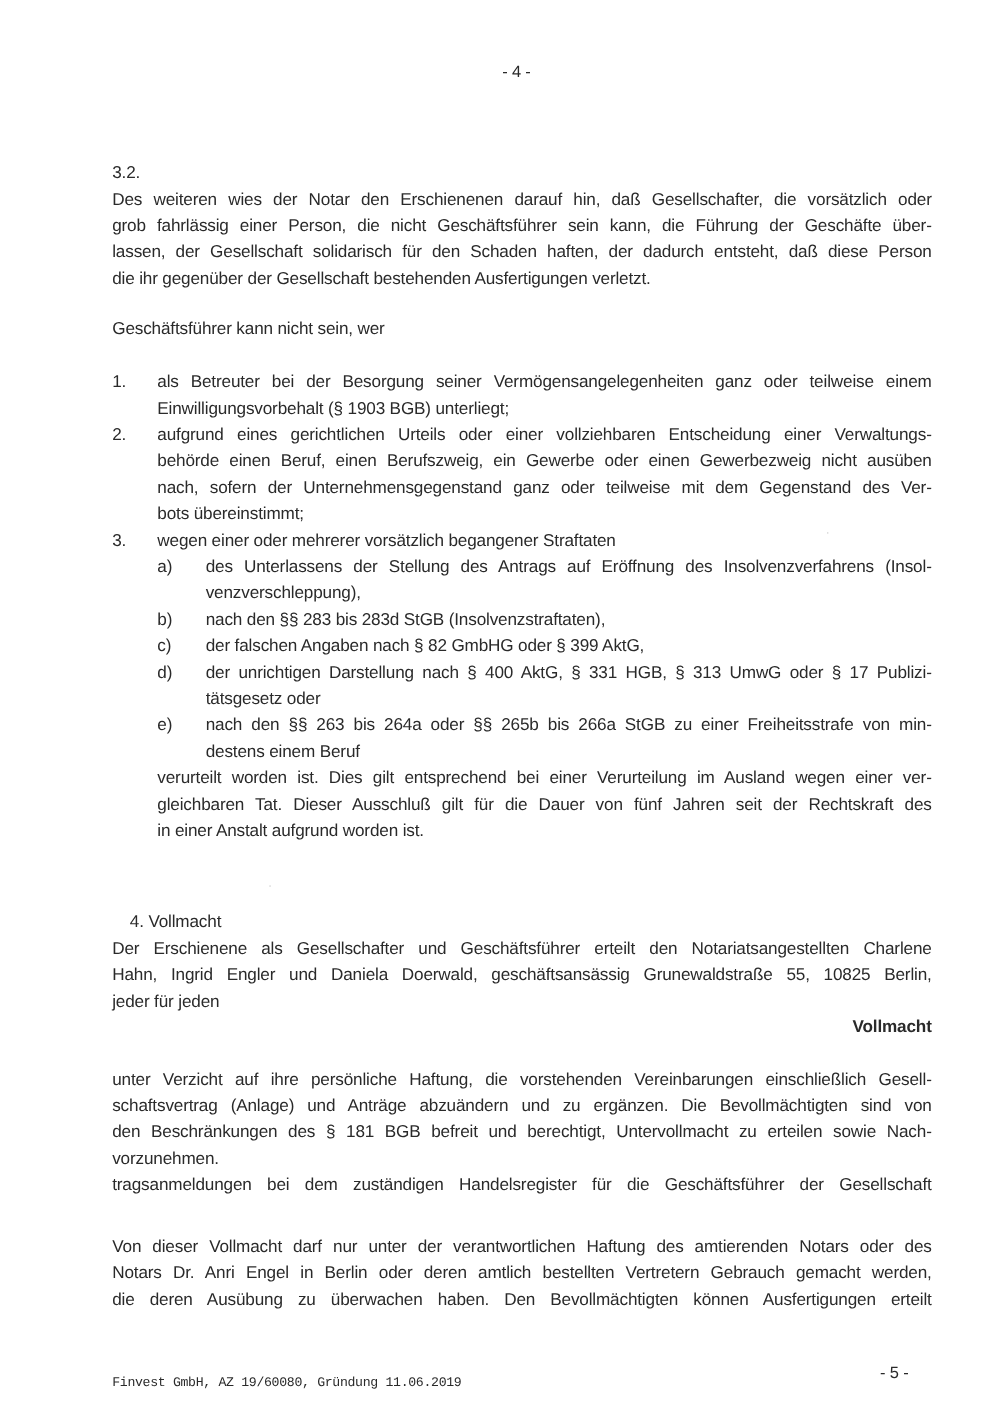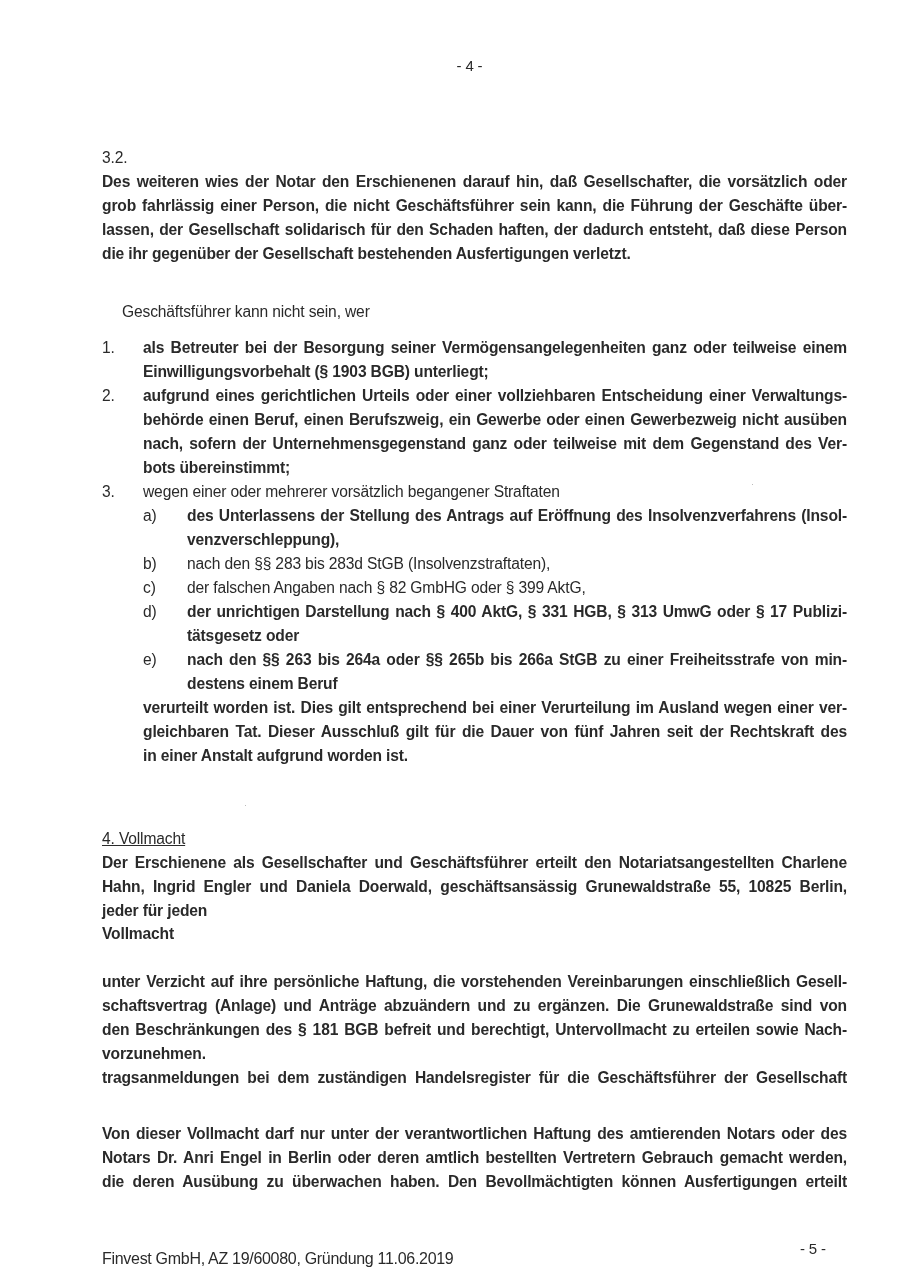--- a/index.html
+++ b/index.html
@@ -46,7 +46,6 @@
       display: block;
       text-align: justify;
       text-align-last: justify;
-      font-weight: bold;
     }
     .justify .jline.last {
       text-align-last: left;

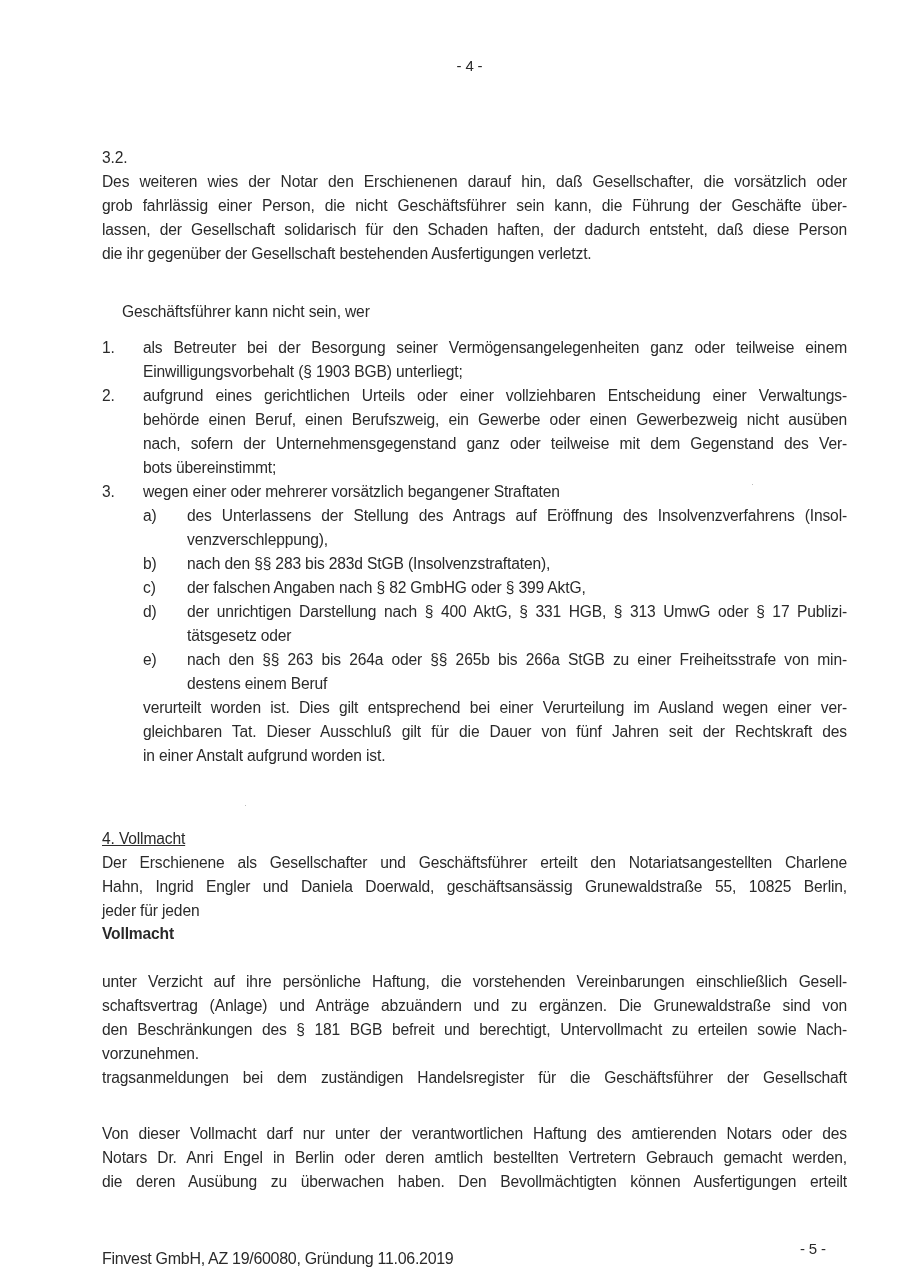--- a/index.html
+++ b/index.html
@@ -129,7 +129,7 @@
     <span class="jline last">die ihr gegenüber der Gesellschaft bestehenden Ausfertigungen verletzt.</span>
   </div>
 
-  <div class="body-text" style="top:300px;margin-left:20px;">Geschäftsführer kann nicht sein, wer</div>
+  <div class="body-text" style="top:288px;">Geschäftsführer kann nicht sein, wer</div>
 
   <div class="list" style="top:336px;">
 

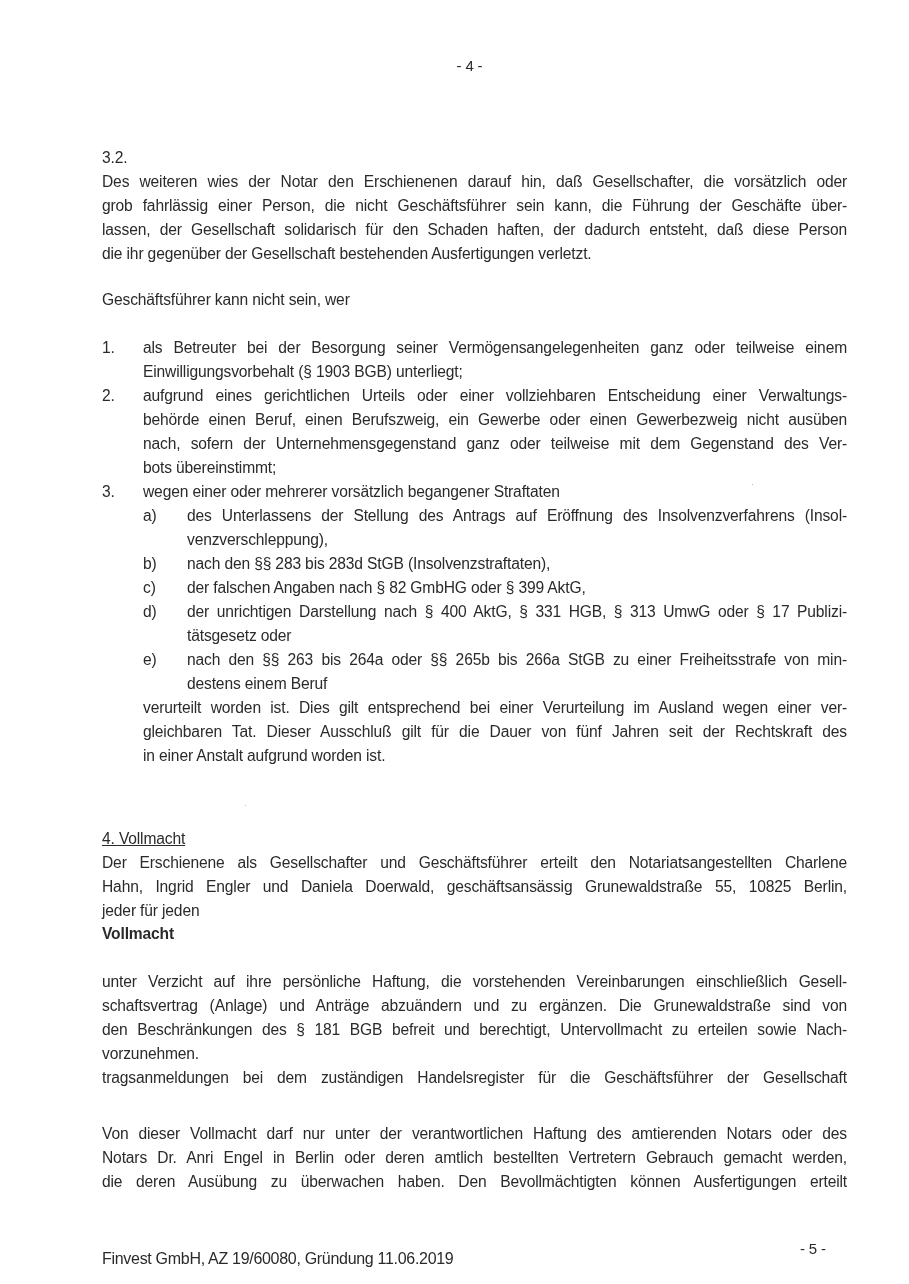--- a/index.html
+++ b/index.html
@@ -82,7 +82,7 @@
       top: 0;
     }
     .underlined {
-      text-decoration: underline;
+      margin-left: 16px;
     }
     .centered-bold {
       position: absolute;

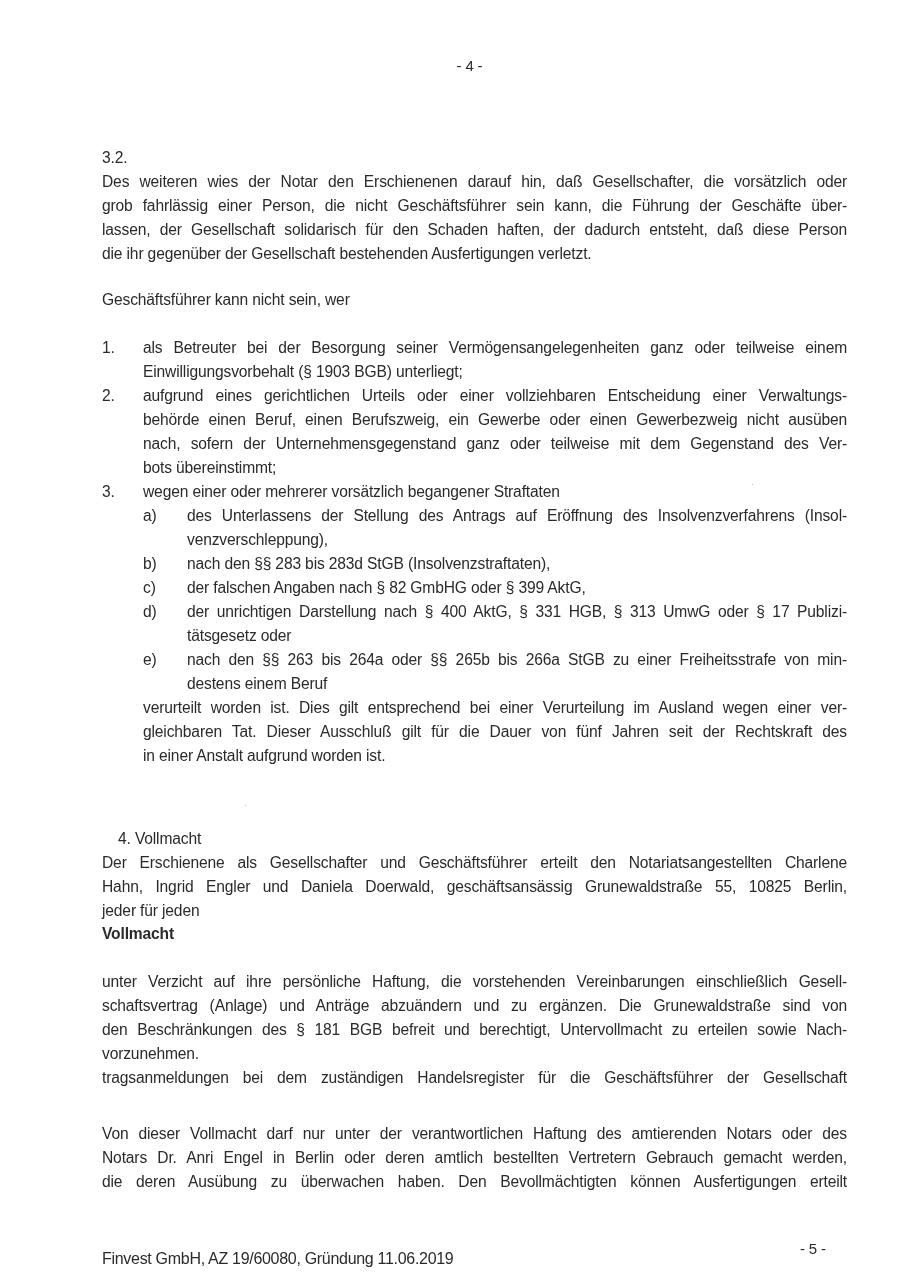--- a/index.html
+++ b/index.html
@@ -88,7 +88,7 @@
       position: absolute;
       left: 102px;
       width: 745px;
-      text-align: left;
+      text-align: right;
       font-weight: bold;
       top: 922px;
       line-height: 24px;

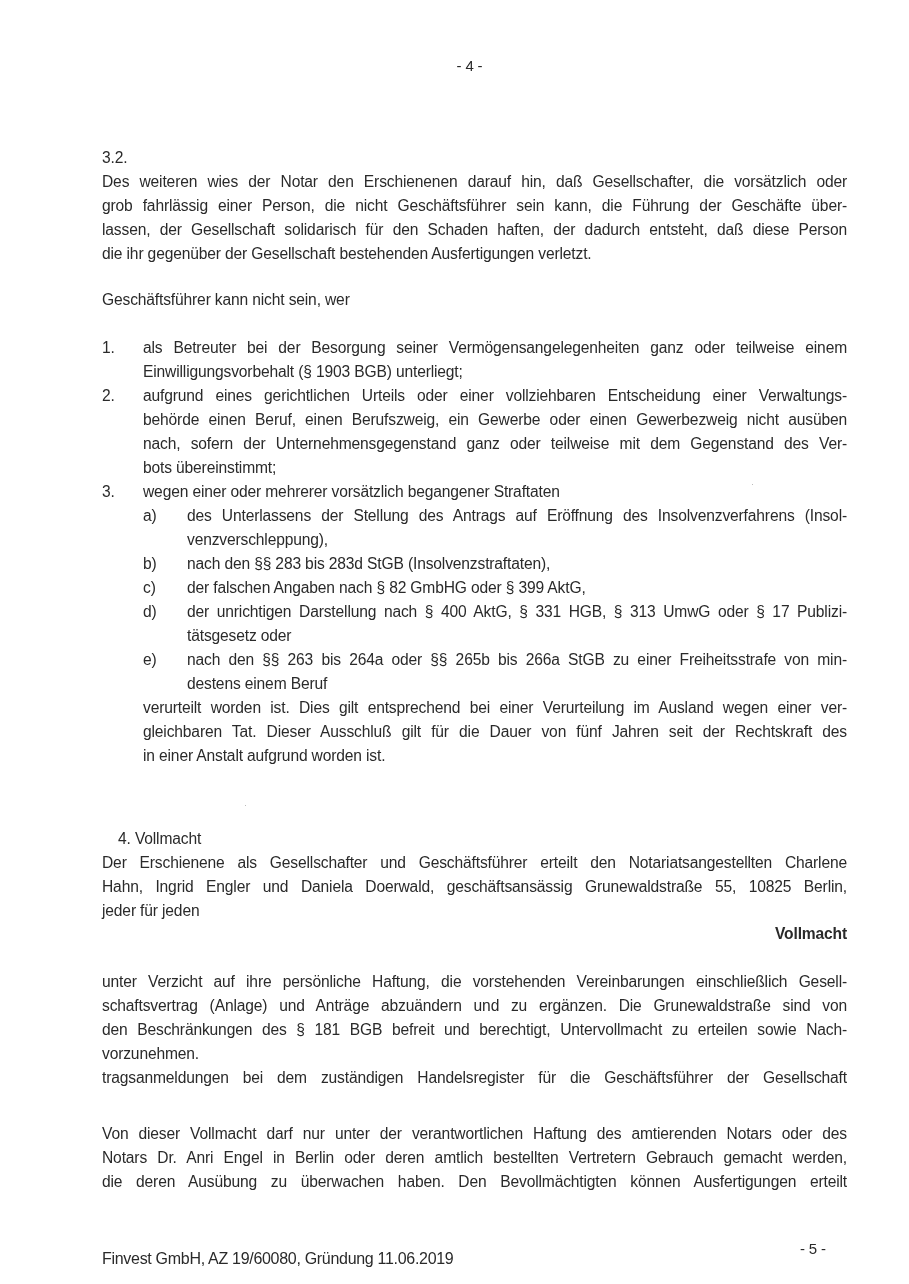--- a/index.html
+++ b/index.html
@@ -199,7 +199,7 @@
 
   <div class="body-text justify" style="top:970px;">
     <span class="jline">unter Verzicht auf ihre persönliche Haftung, die vorstehenden Vereinbarungen einschließlich Gesell-</span>
-    <span class="jline">schaftsvertrag (Anlage) und Anträge abzuändern und zu ergänzen. Die Grunewaldstraße sind von</span>
+    <span class="jline">schaftsvertrag (Anlage) und Anträge abzuändern und zu ergänzen. Die Bevollmächtigten sind von</span>
     <span class="jline">den Beschränkungen des § 181 BGB befreit und berechtigt, Untervollmacht zu erteilen sowie Nach-</span>
     <span class="jline last">vorzunehmen.</span>
     <span class="jline">tragsanmeldungen bei dem zuständigen Handelsregister für die Geschäftsführer der Gesellschaft</span>

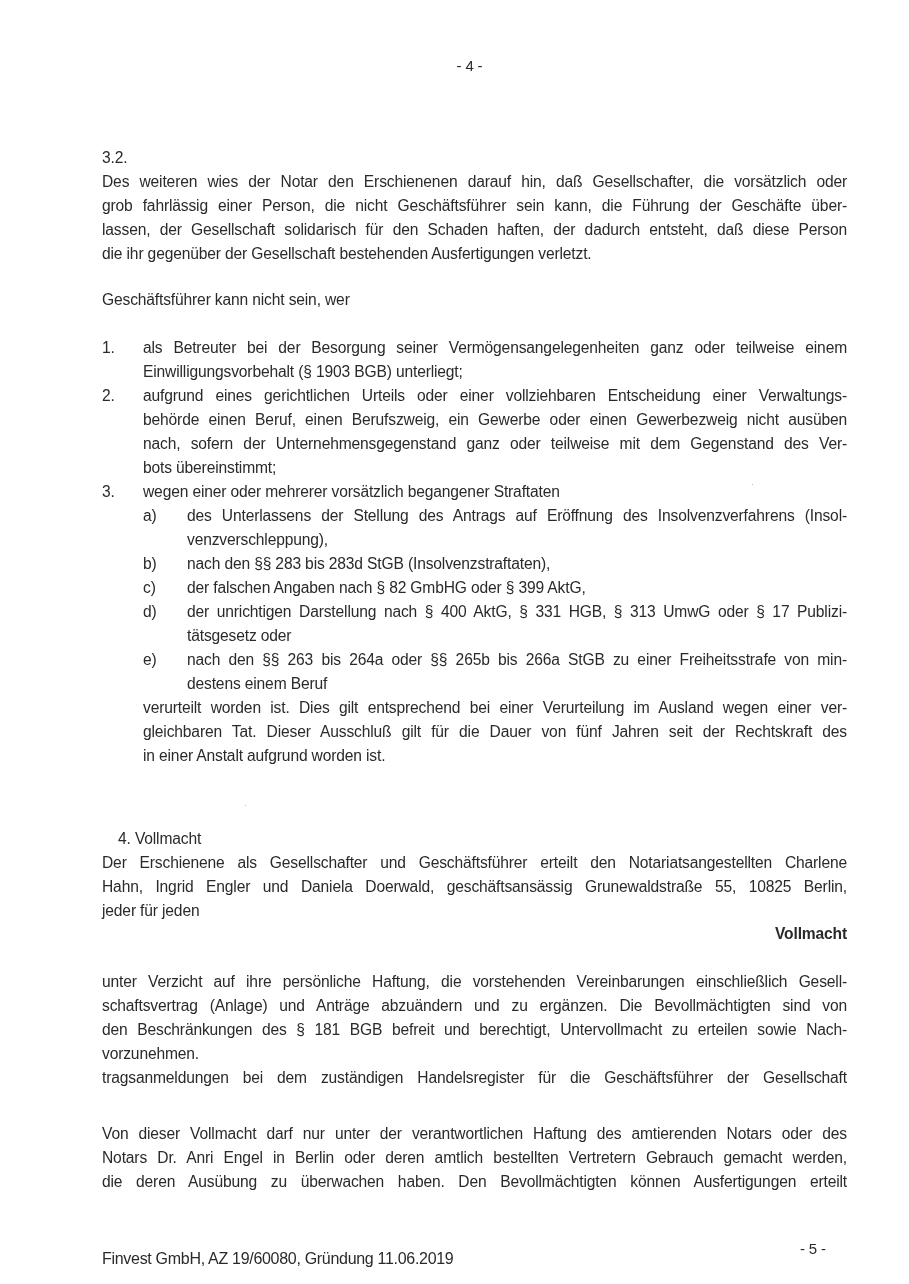--- a/index.html
+++ b/index.html
@@ -98,8 +98,9 @@
       position: absolute;
       left: 102px;
       top: 1250px;
-      font-size: 16px;
+      font-size: 12px;
       letter-spacing: -0.3px;
+      font-family: Liberation Mono, monospace;
     }
     .footer-right {
       position: absolute;

